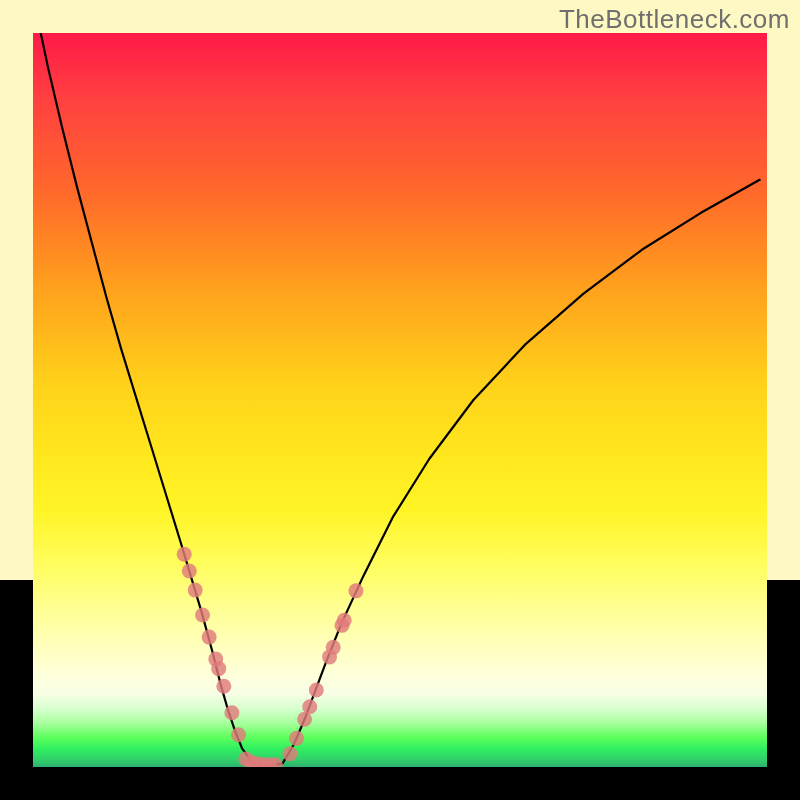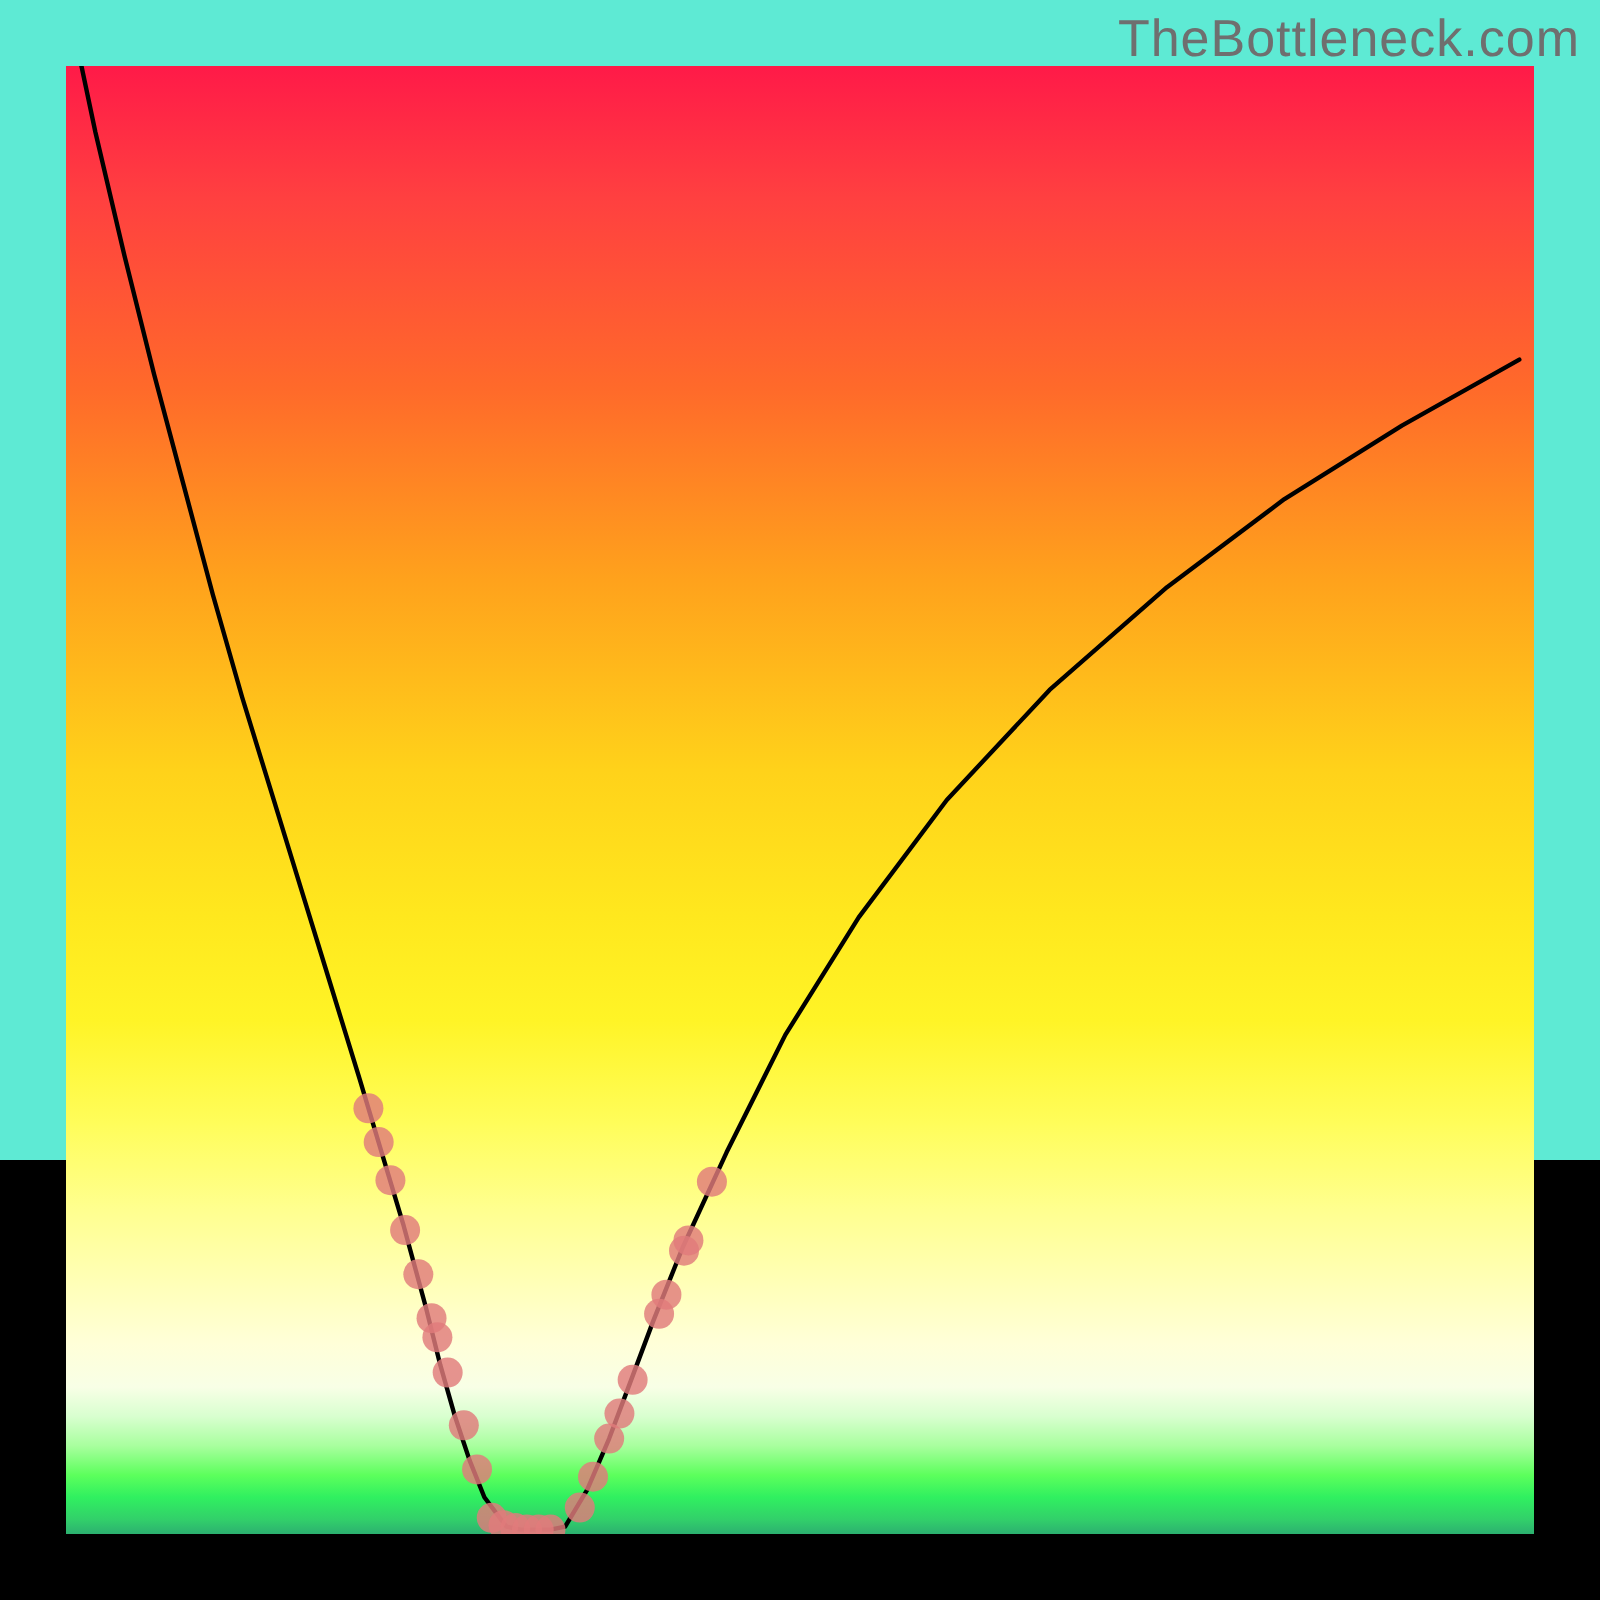--- a/index.html
+++ b/index.html
@@ -15,7 +15,7 @@
     position: relative;
     width: 800px;
     height: 580px;
-    background: #5eead4;
+    background: #fef9c3;
   }
   .watermark {
     position: absolute;

